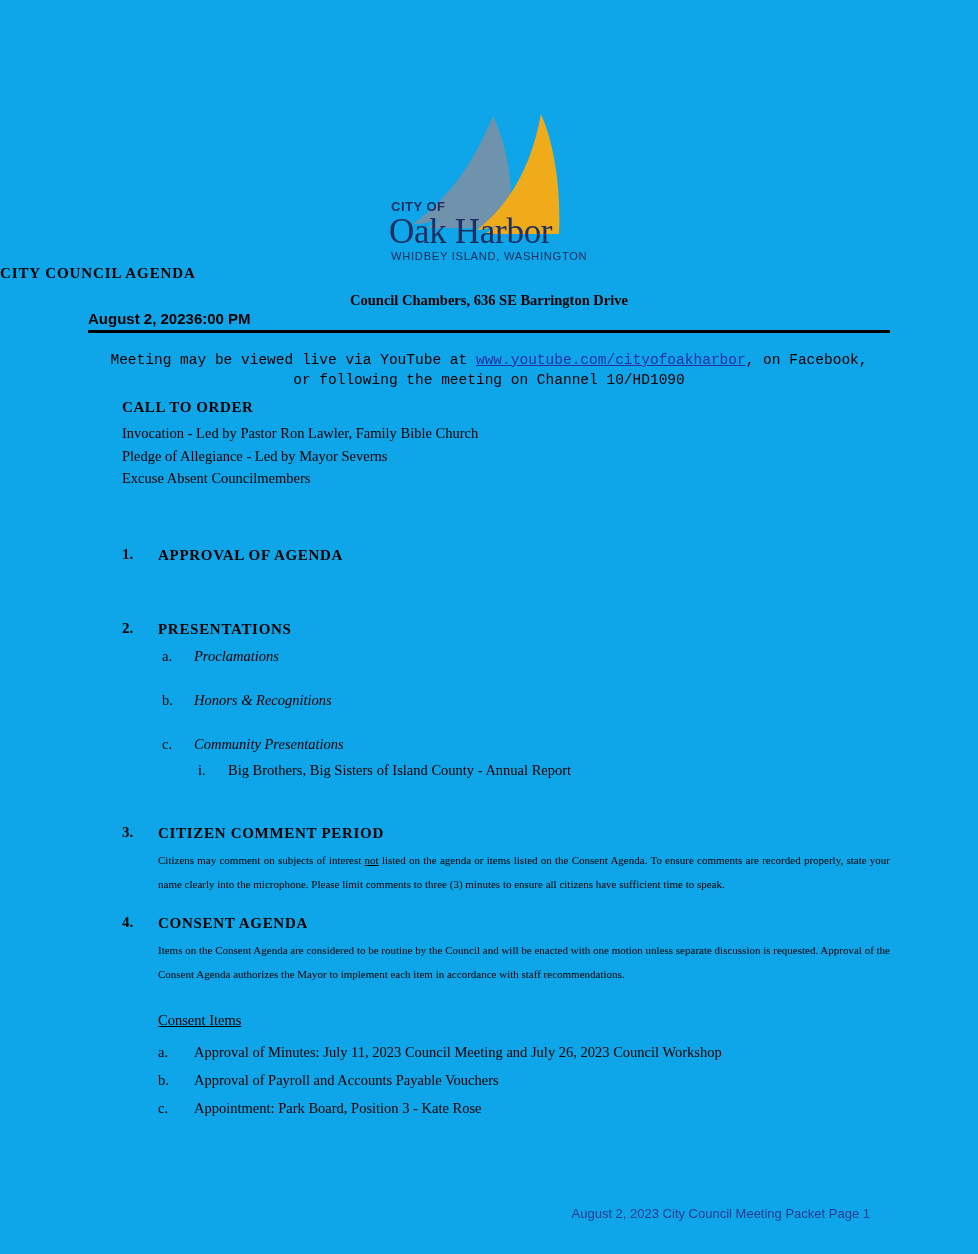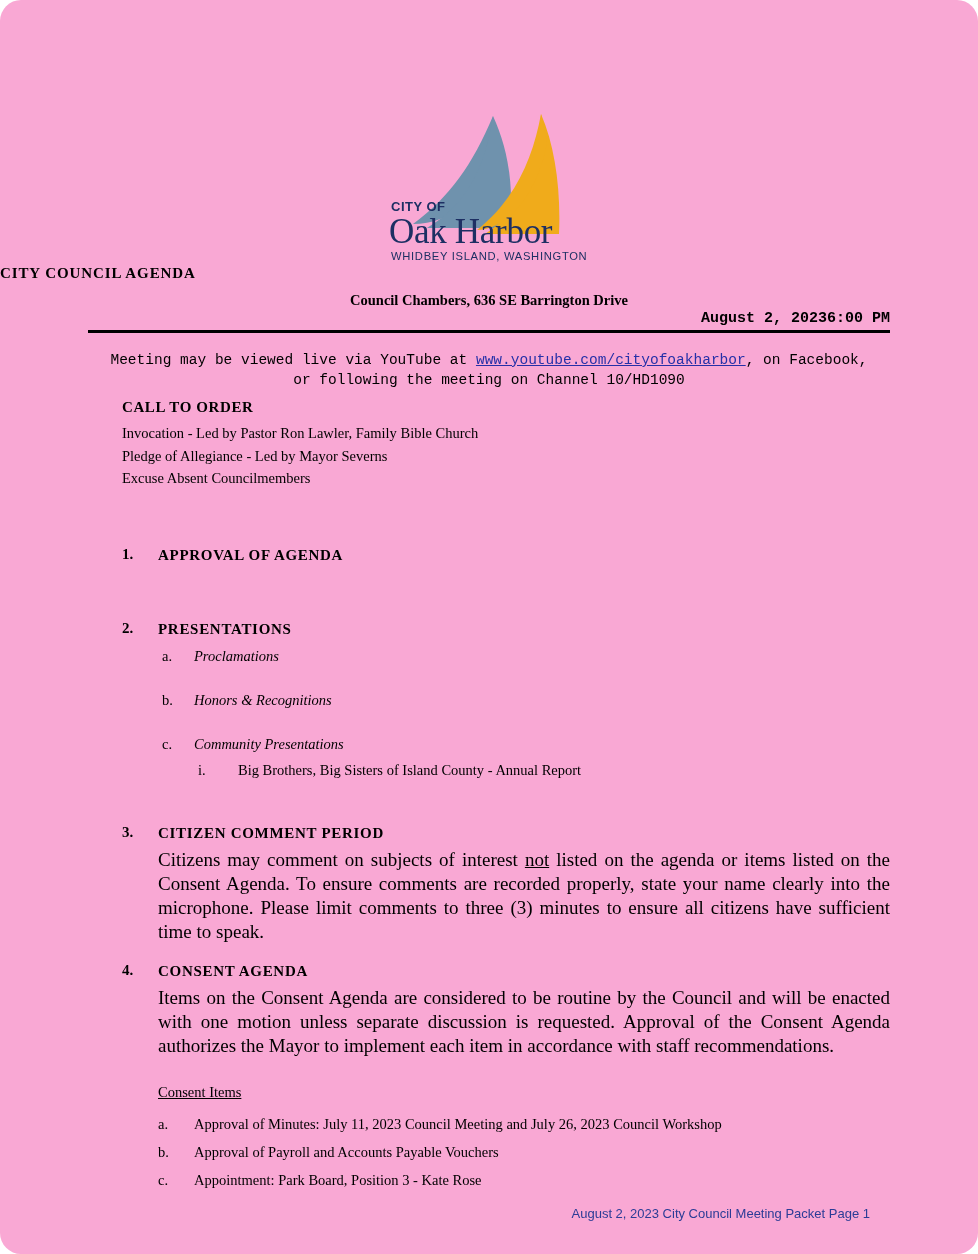--- a/index.html
+++ b/index.html
@@ -20,8 +20,7 @@
   .page {
     position: absolute;
     inset: 0;
-    background: #f9a8d4;
-    border-radius: 21px;
+    background: #0ea5e9;
   }
 
   

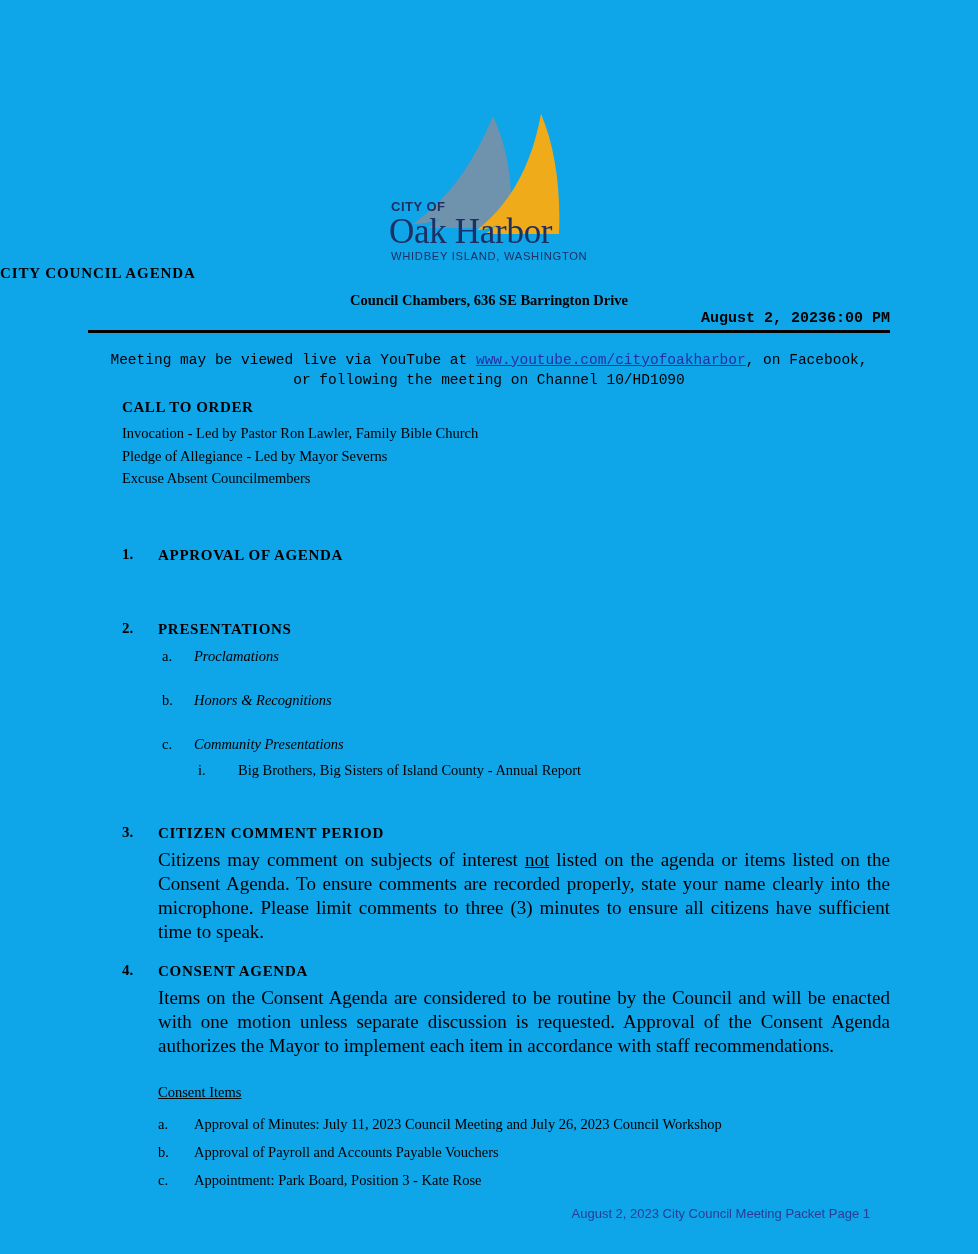--- a/index.html
+++ b/index.html
@@ -100,9 +100,9 @@
     right: 88px;
     top: 310px;
     display: flex;
-    justify-content: flex-end;
+    justify-content: flex-start;
     align-items: baseline;
-    font-family: Liberation Mono, monospace;
+    font-family: Liberation Sans, sans-serif;
     font-size: 15px;
     font-weight: 700;
   }

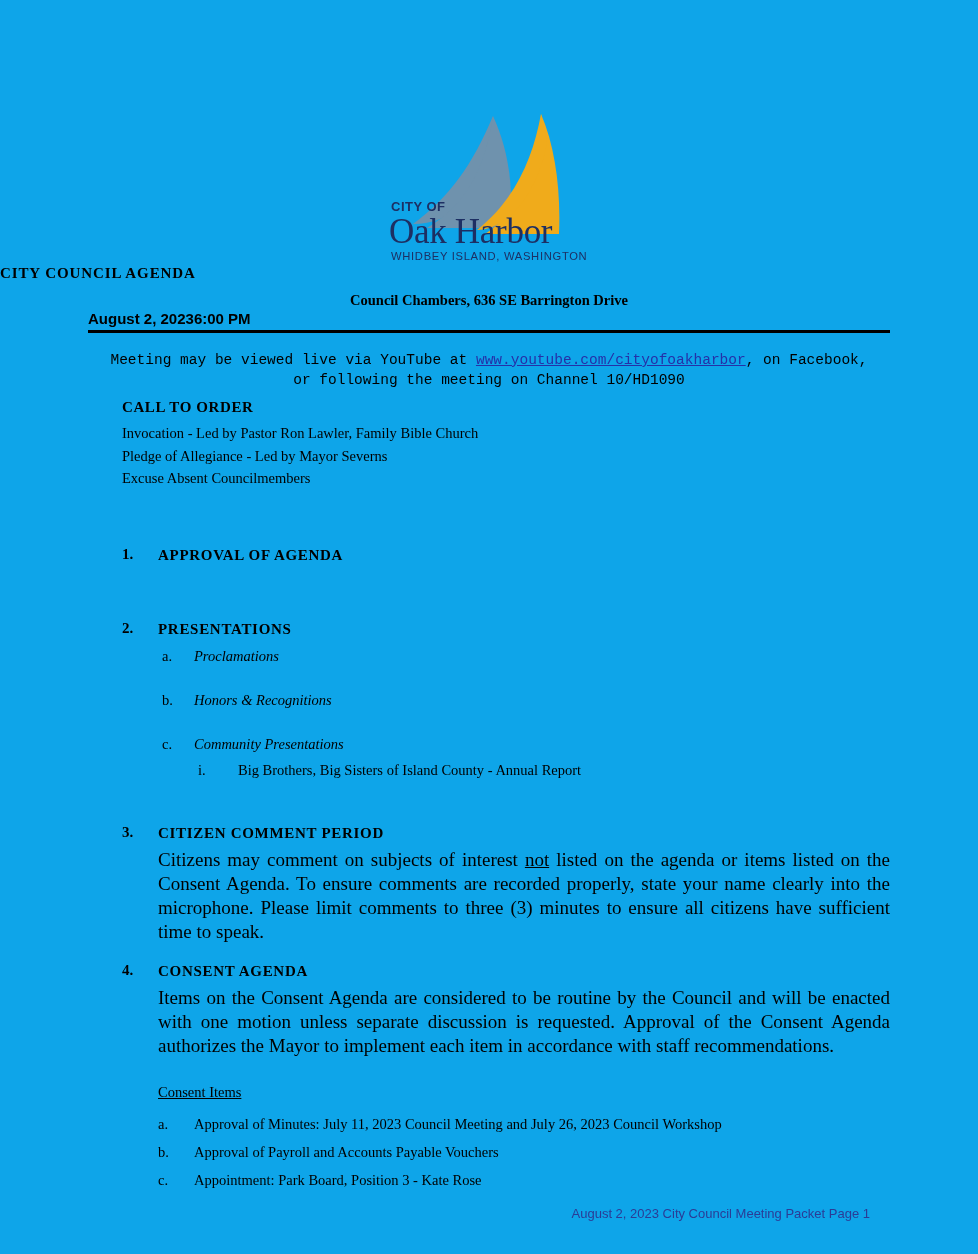--- a/index.html
+++ b/index.html
@@ -205,7 +205,7 @@
     left: 0;
     top: 0;
   }
-  .roman .txt { margin-left: 40px; display: block; }
+  .roman .txt { margin-left: 30px; display: block; }
 
   .consent-head {
     margin-left: 158px;

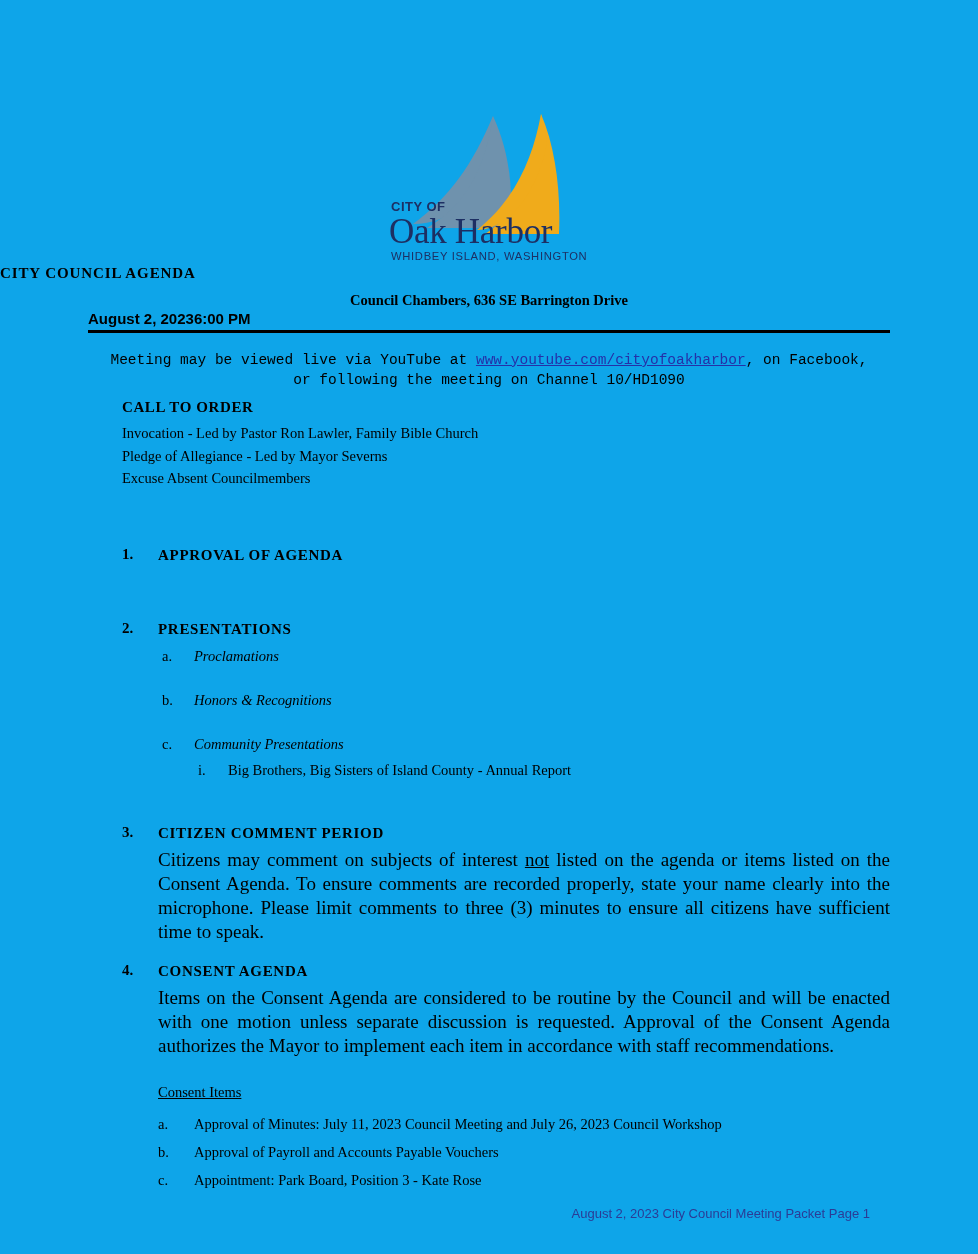--- a/index.html
+++ b/index.html
@@ -175,7 +175,7 @@
   .para {
     margin-left: 158px;
     margin-right: 88px;
-    font-size: 19px;
+    font-size: 11px;
     line-height: 24px;
     text-align: justify;
   }

